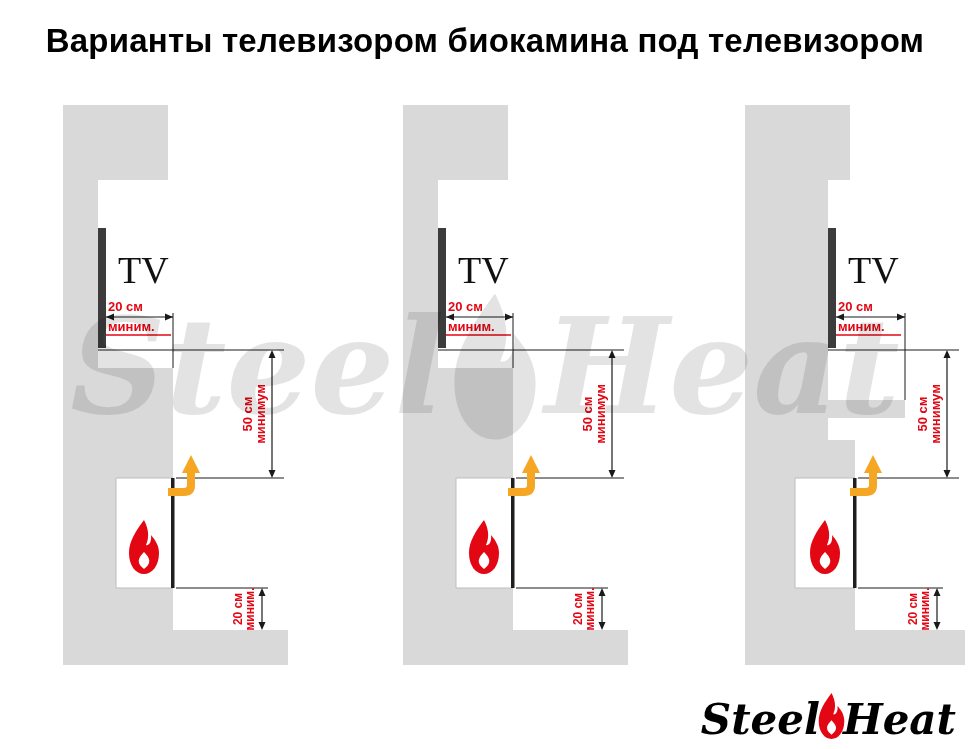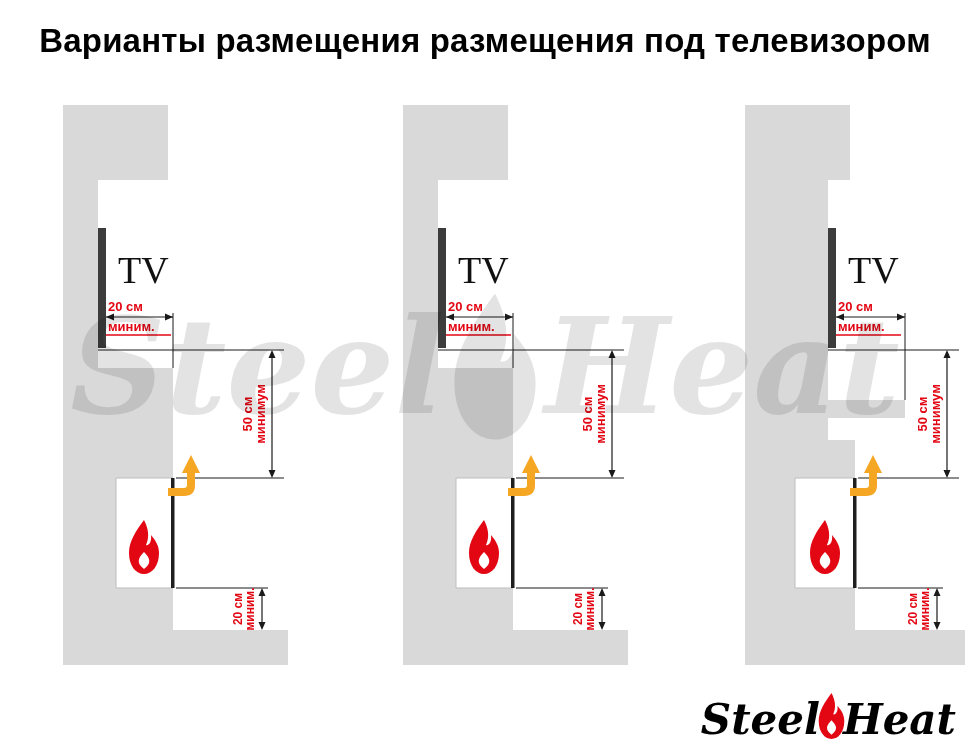--- a/index.html
+++ b/index.html
@@ -57,7 +57,7 @@
 
 <div class="page">
 
-  <div class="title">Варианты размещения размещения под телевизором</div>
+  <div class="title">Варианты телевизором биокамина под телевизором</div>
 
   <svg class="diagram" id="d1" width="240" height="575" viewBox="0 0 240 575">
     <path class="wall" d="M5,5 H110 V80 H40 V268 H115 V378 H58 V488 H115 V530 H230 V565 H5 Z"></path>

